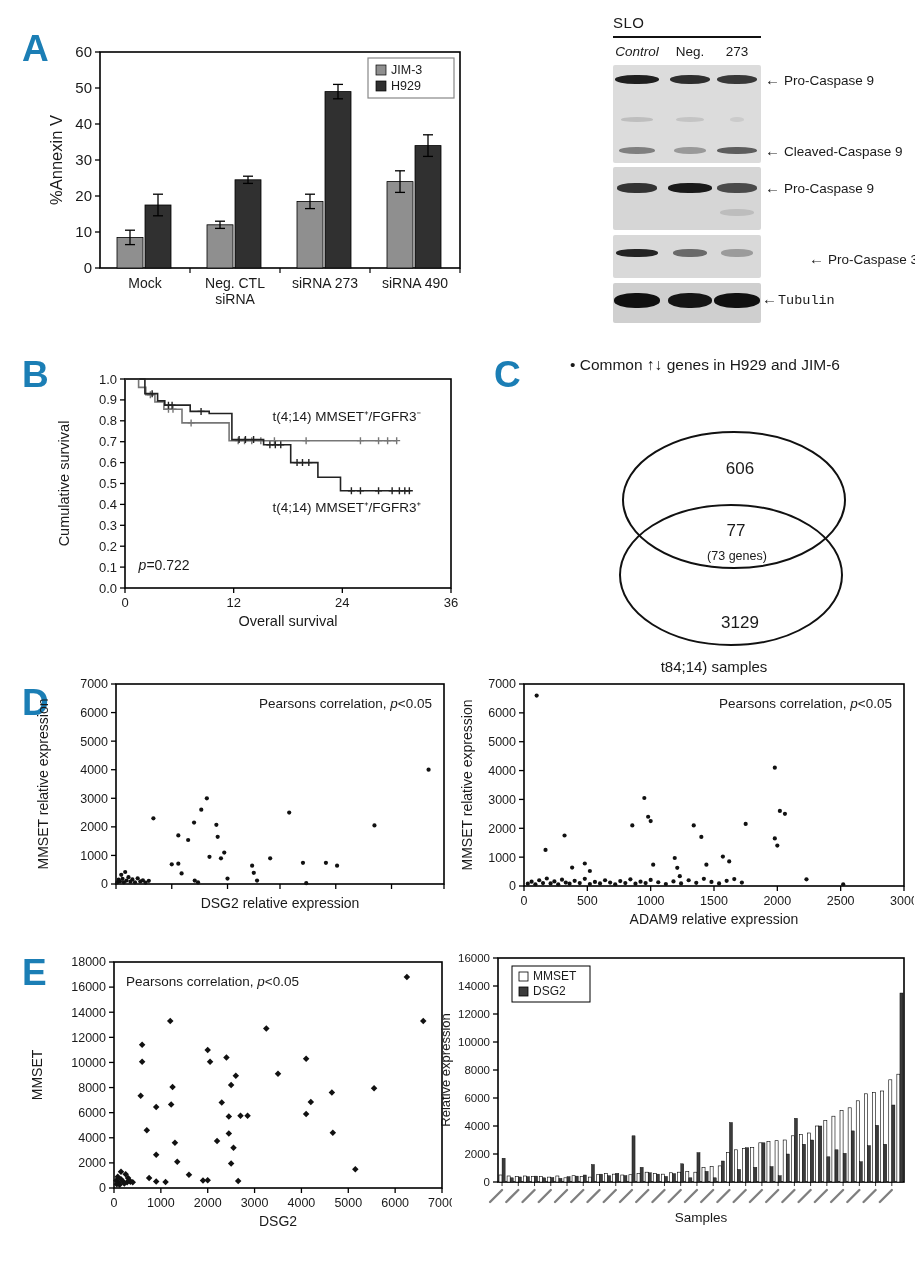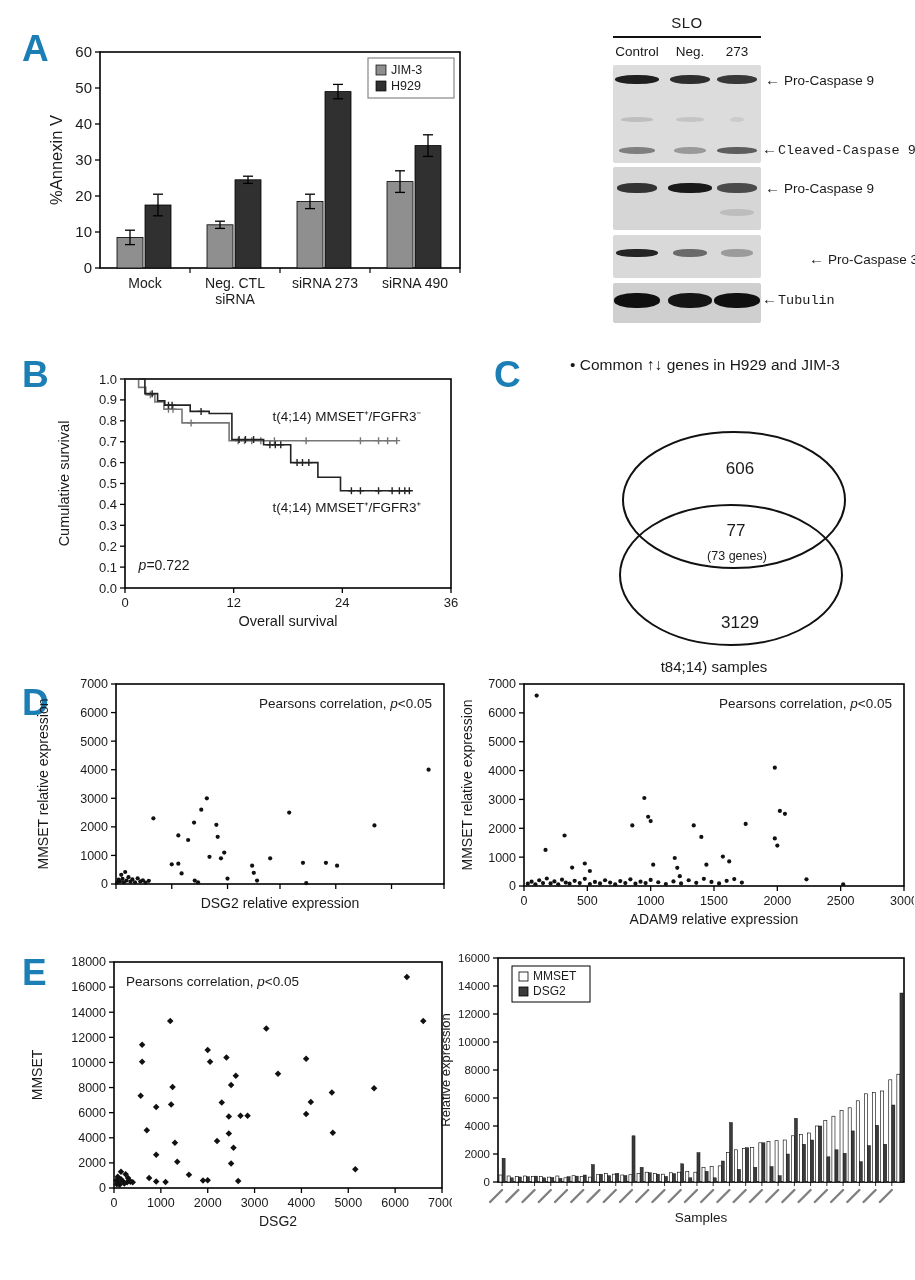--- a/index.html
+++ b/index.html
@@ -10,7 +10,7 @@
   svg text{font-family:"Liberation Sans",sans-serif;fill:#1a1a1a;}
   
   .blot{position:absolute;left:600px;top:14px;width:312px;height:322px;}
-  .blot-title{position:absolute;top:0;left:13px;width:148px;text-align:center;
+  .blot-title{position:absolute;top:0;left:13px;width:148px;text-align:left;
               font-size:15px;letter-spacing:.5px;}
   .blot-underline{position:absolute;top:22px;left:13px;width:148px;height:2px;background:#111;}
   .lane-label{position:absolute;top:30px;font-size:13.5px;transform:translateX(-50%);white-space:nowrap;}

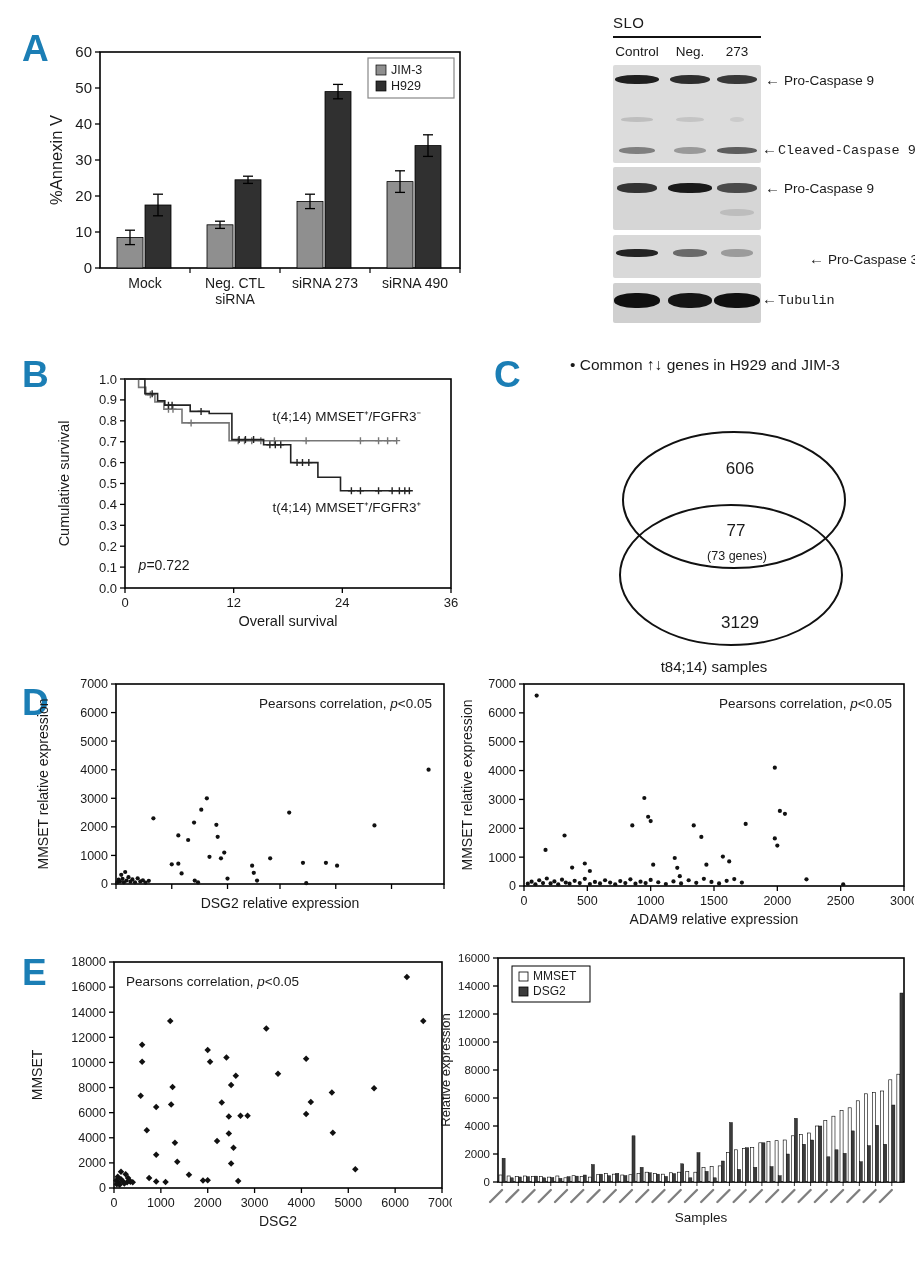--- a/index.html
+++ b/index.html
@@ -101,7 +101,7 @@
   <div class="blot" id="blot">
     <div class="blot-title">SLO</div>
     <div class="blot-underline"></div>
-  <div class="lane-label" style="left: 37px;">Control</div>
+  <div class="lane-label" style="left: 37px; font-style: italic;">Control</div>
       <div class="lane-label" style="left: 90px;">Neg.</div>
       <div class="lane-label" style="left: 137px;">273</div>
       <div class="strip" style="top: 51px; height: 98px; background: rgb(220, 220, 220);">

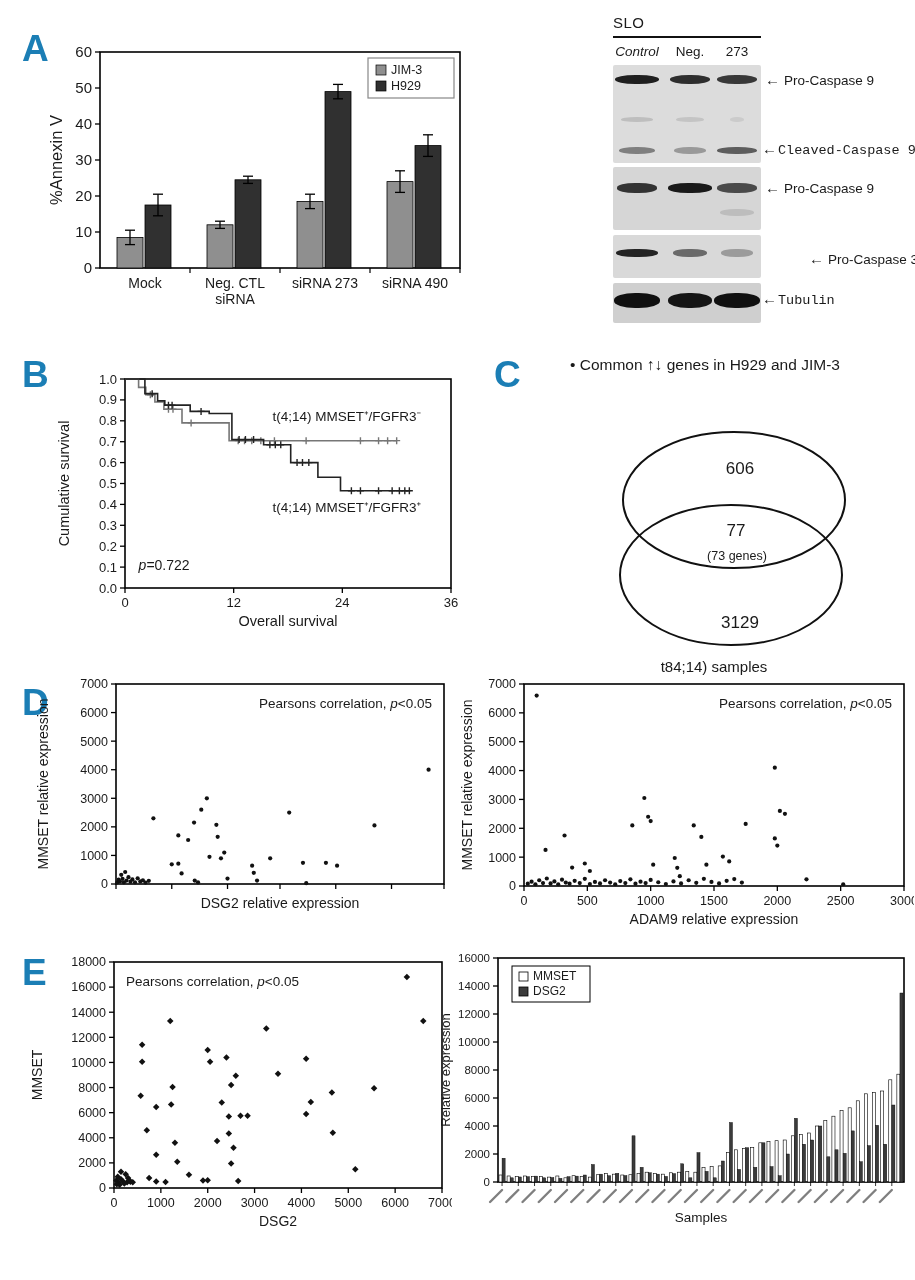--- a/index.html
+++ b/index.html
@@ -116,7 +116,7 @@
         <div class="band" style="left: 103.76px; top: 82px; width: 40.48px; height: 7px; opacity: 0.62;"></div>
       </div>
       <div class="blot-arrow-row" style="top: 56.5px;"><span class="arr">←</span><span>Pro-Caspase 9</span></div>
-      <div class="blot-arrow-row" style="top: 127.5px; font-family: Liberation Mono, monospace;"><span class="arr">←</span><span>Cleaved-Caspase 9</span></div>
+      <div class="blot-arrow-row" style="top: 127.5px;"><span class="arr">←</span><span>Cleaved-Caspase 9</span></div>
       <div class="strip" style="top: 153px; height: 63px; background: rgb(214, 214, 214);">
         <div class="band" style="left: 4.45px; top: 16px; width: 39.1px; height: 10px; opacity: 0.82;"></div>
         <div class="band" style="left: 55.15px; top: 16px; width: 43.7px; height: 10px; opacity: 0.95;"></div>

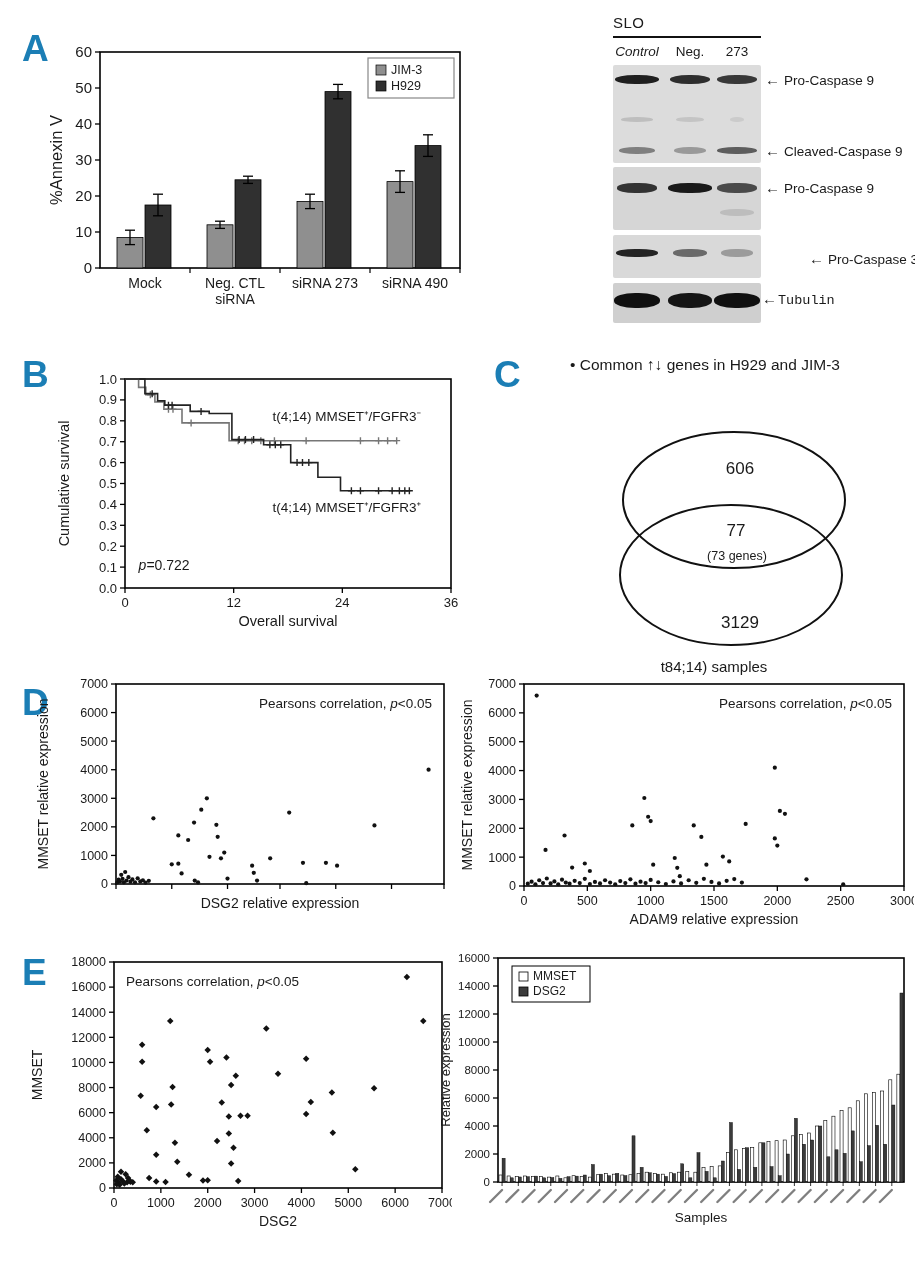--- a/index.html
+++ b/index.html
@@ -214,7 +214,7 @@
     </svg>
 
   <div class="bullets">
-    <div class="bullet-line">•  Common   ↑↓  genes in H929 and JIM-3</div>
+    <div class="bullet-line">•  Common   ↑↓  genes in H929 and JIM-6</div>
   </div>
   <svg class="abs" style="left:596px;top:420px;" width="290" height="240">
     <ellipse cx="138" cy="80" rx="111" ry="68" fill="none" stroke="#111" stroke-width="2"></ellipse>

